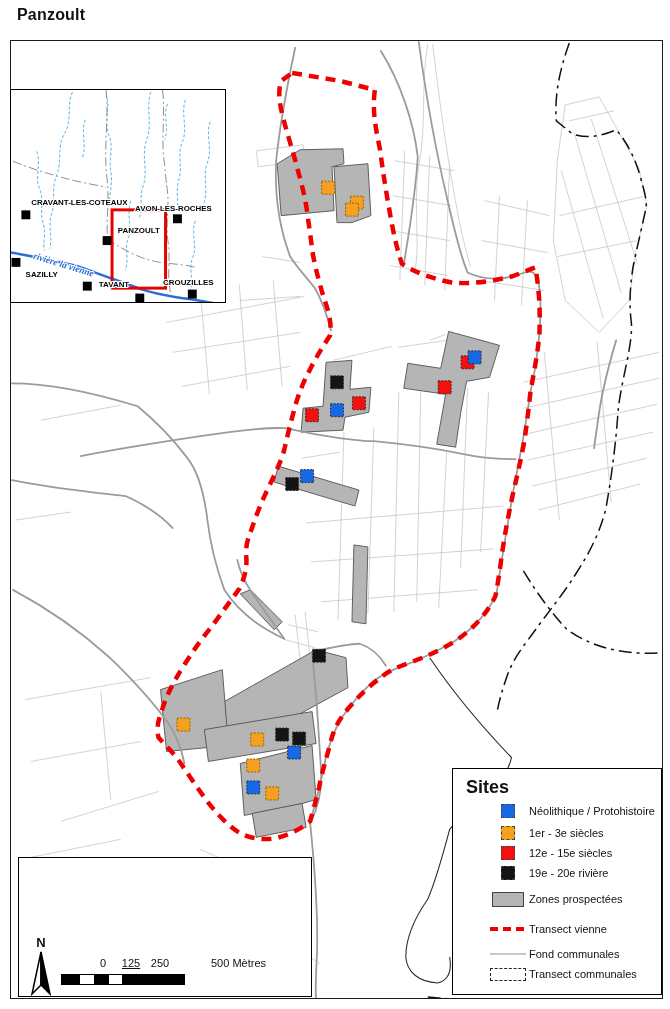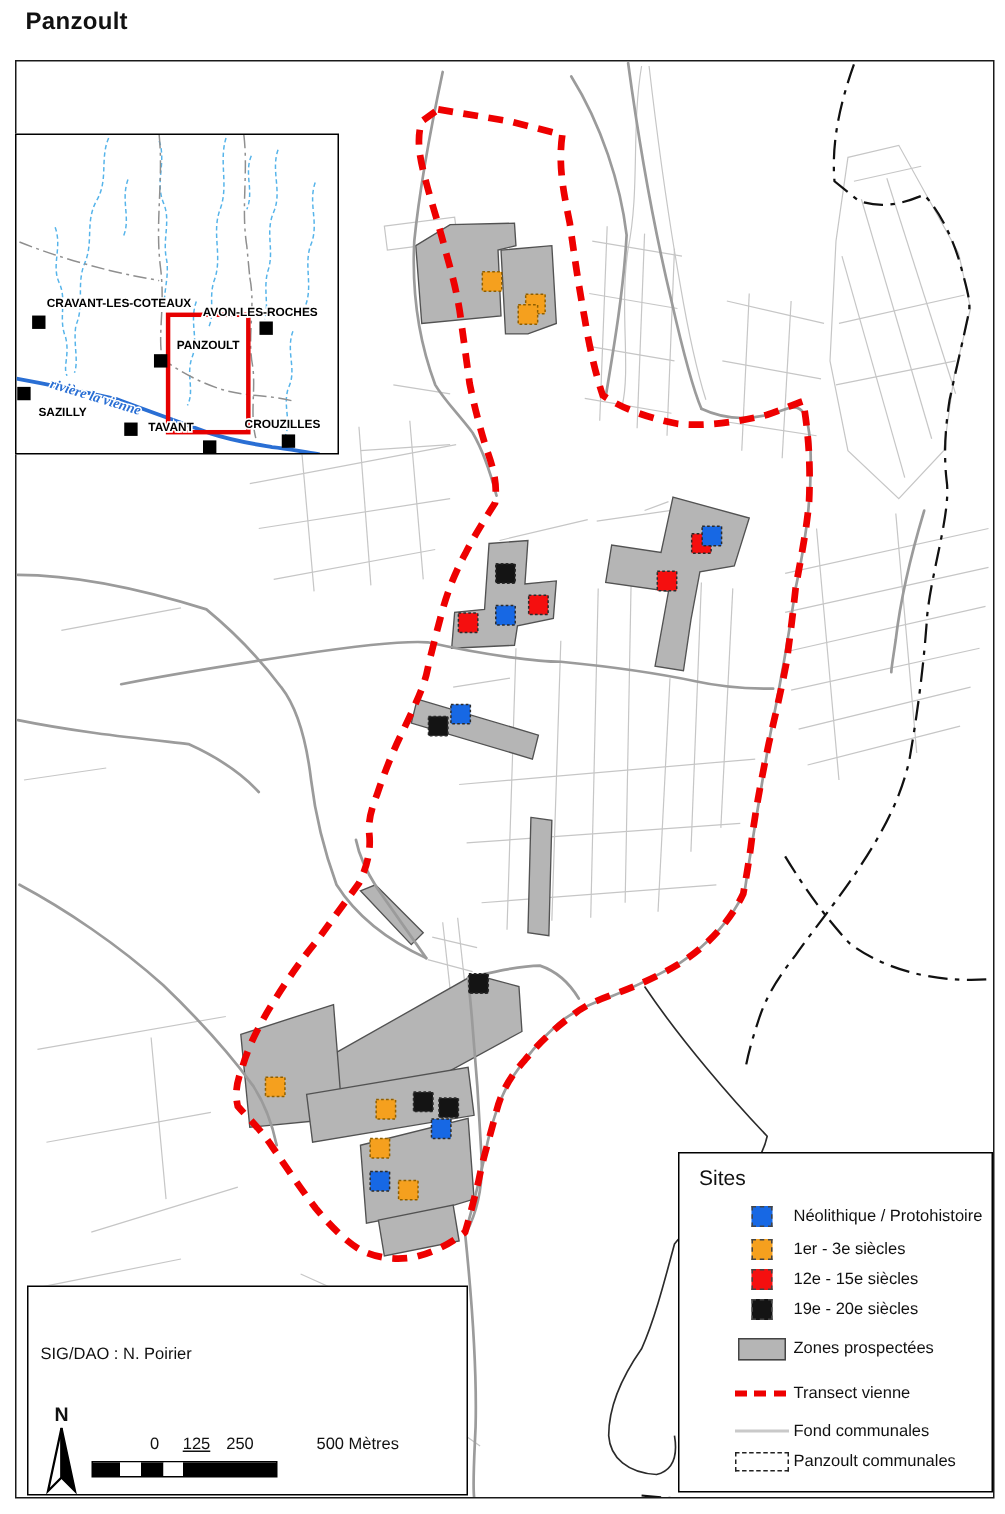--- a/index.html
+++ b/index.html
@@ -42,7 +42,7 @@
   #sb-bar div{height:100%;}
   
   #legend{left:452px;top:768px;width:210px;height:227px;border:1.3px solid #000;box-sizing:border-box;background:#fff;z-index:3;}
-  #legend-title{position:absolute;left:13px;top:8px;font-size:14px;font-weight:normal;}
+  #legend-title{position:absolute;left:13px;top:8px;font-size:18px;font-weight:bold;}
   .lrow{position:absolute;left:16px;width:100%;height:18px;}
   .lrow .swc{position:absolute;left:20px;width:38px;height:18px;display:flex;align-items:center;justify-content:center;}
   .lrow .lab{position:absolute;left:60px;top:50%;transform:translateY(-50%);font-size:11px;white-space:nowrap;}

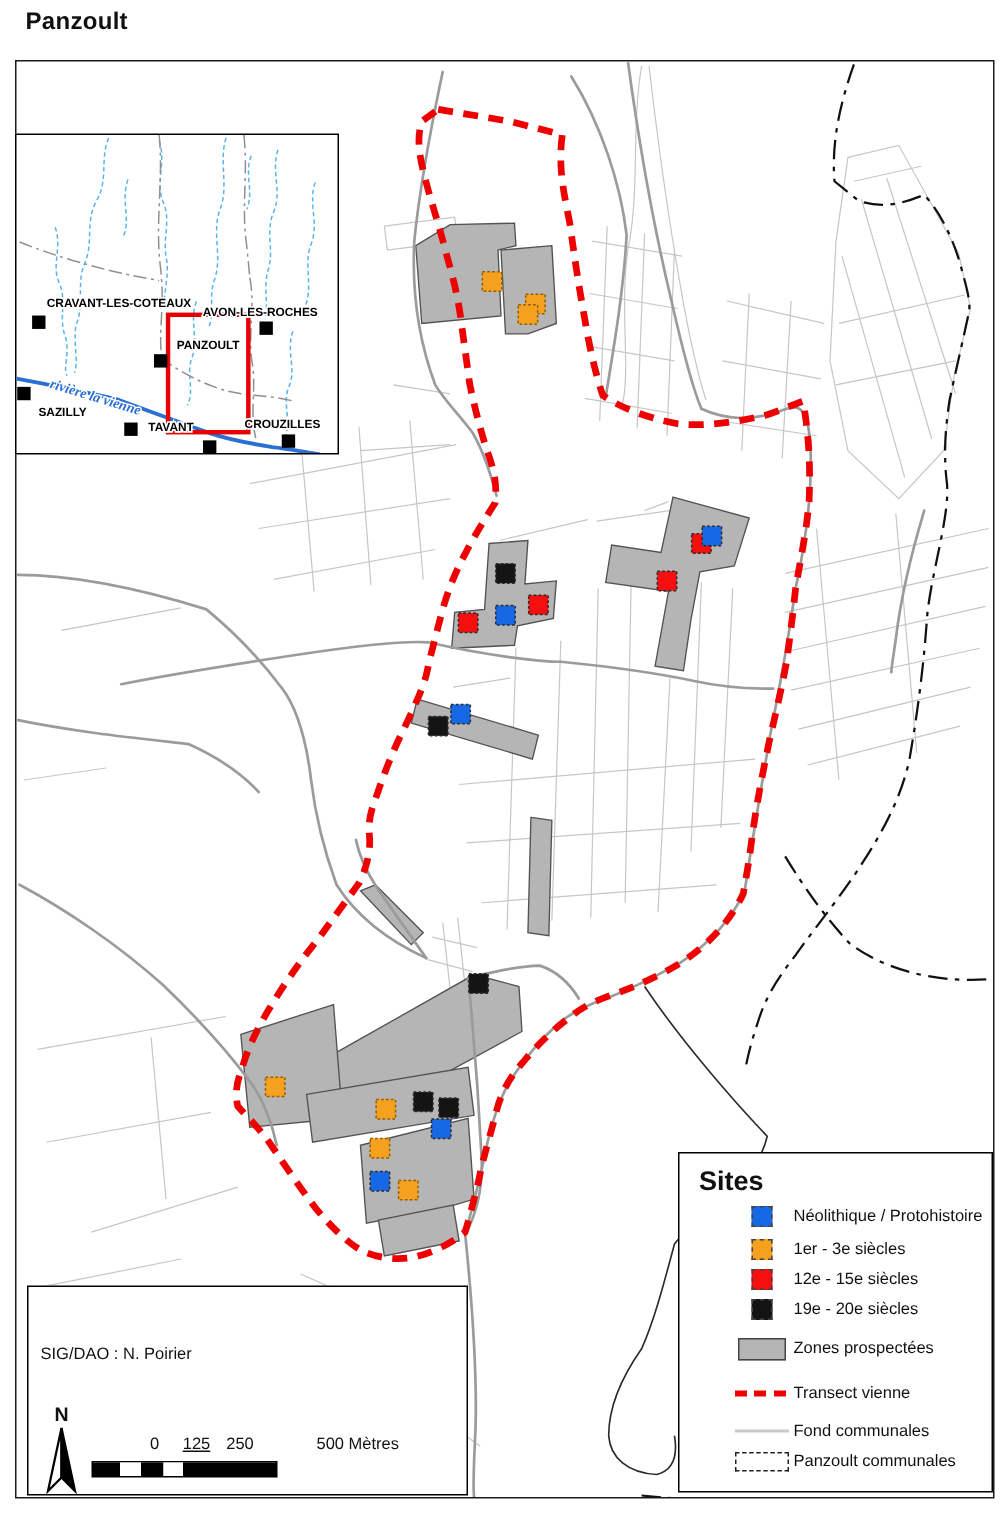--- a/index.html
+++ b/index.html
@@ -290,7 +290,7 @@
         <div class="swc">
           <div class="sw-square" style="background: rgb(20, 20, 20);"></div>
         </div>
-        <span class="lab">19e - 20e siècles</span>
+        <span class="lab">19e - 20e rivière</span>
       </div>
       <div class="lrow" style="top: 121px;">
         <div class="swc">

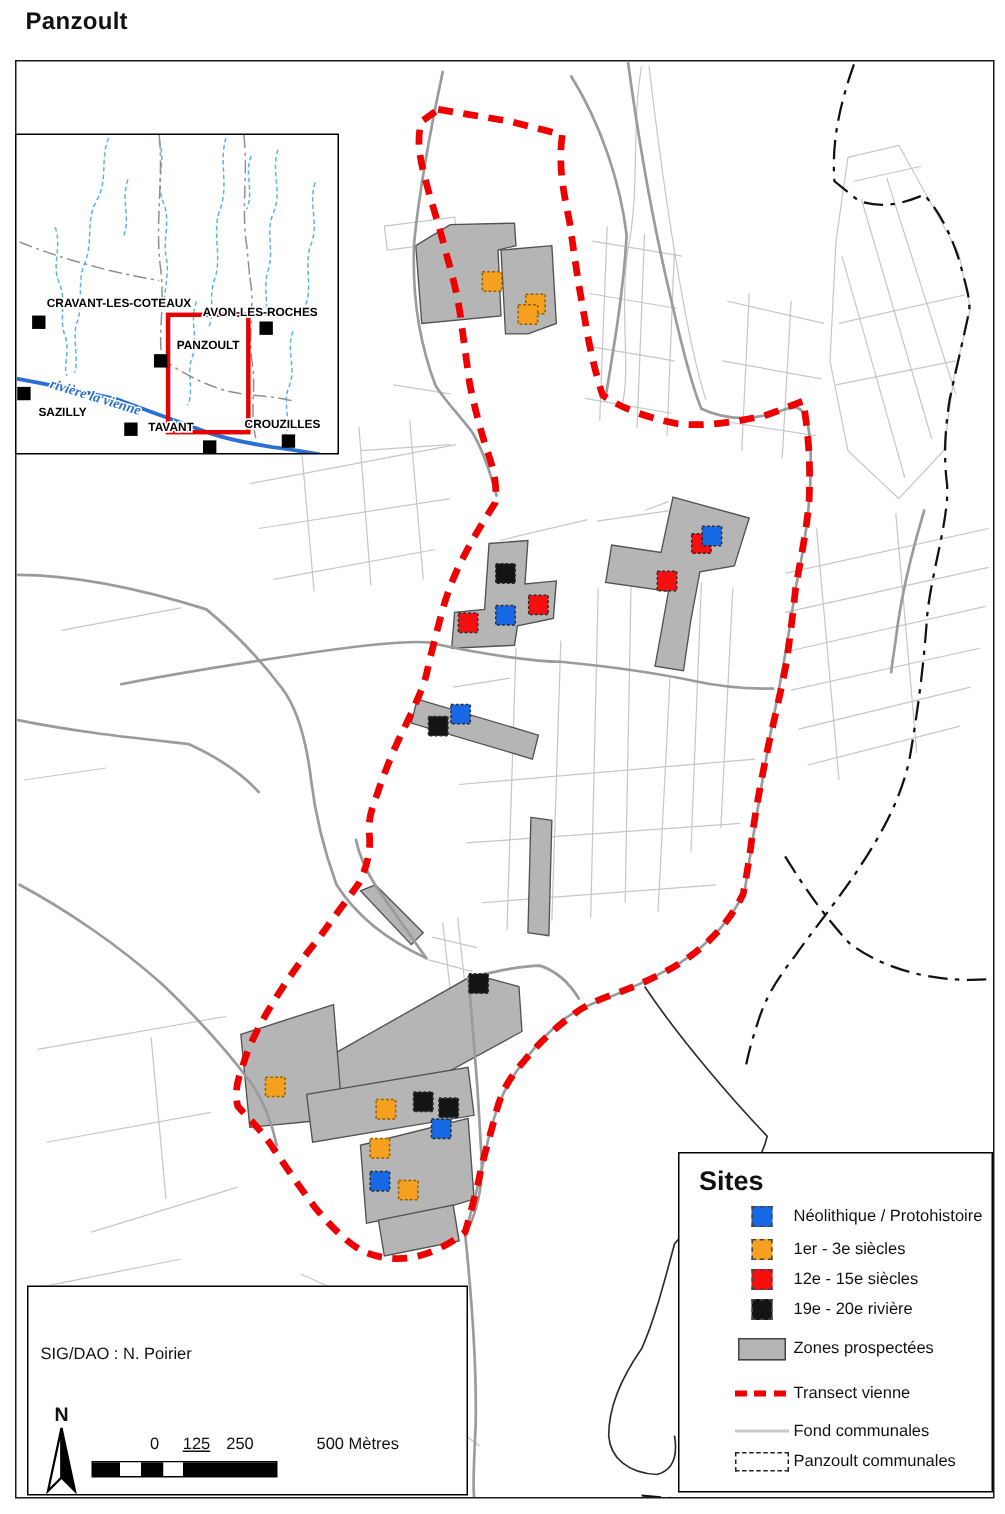--- a/index.html
+++ b/index.html
@@ -238,7 +238,6 @@
 
 <div class="abs" id="sources">
   <div class="txt">
-    <div>SIG/DAO : N. Poirier</div>
     
   </div>
   <div id="north">

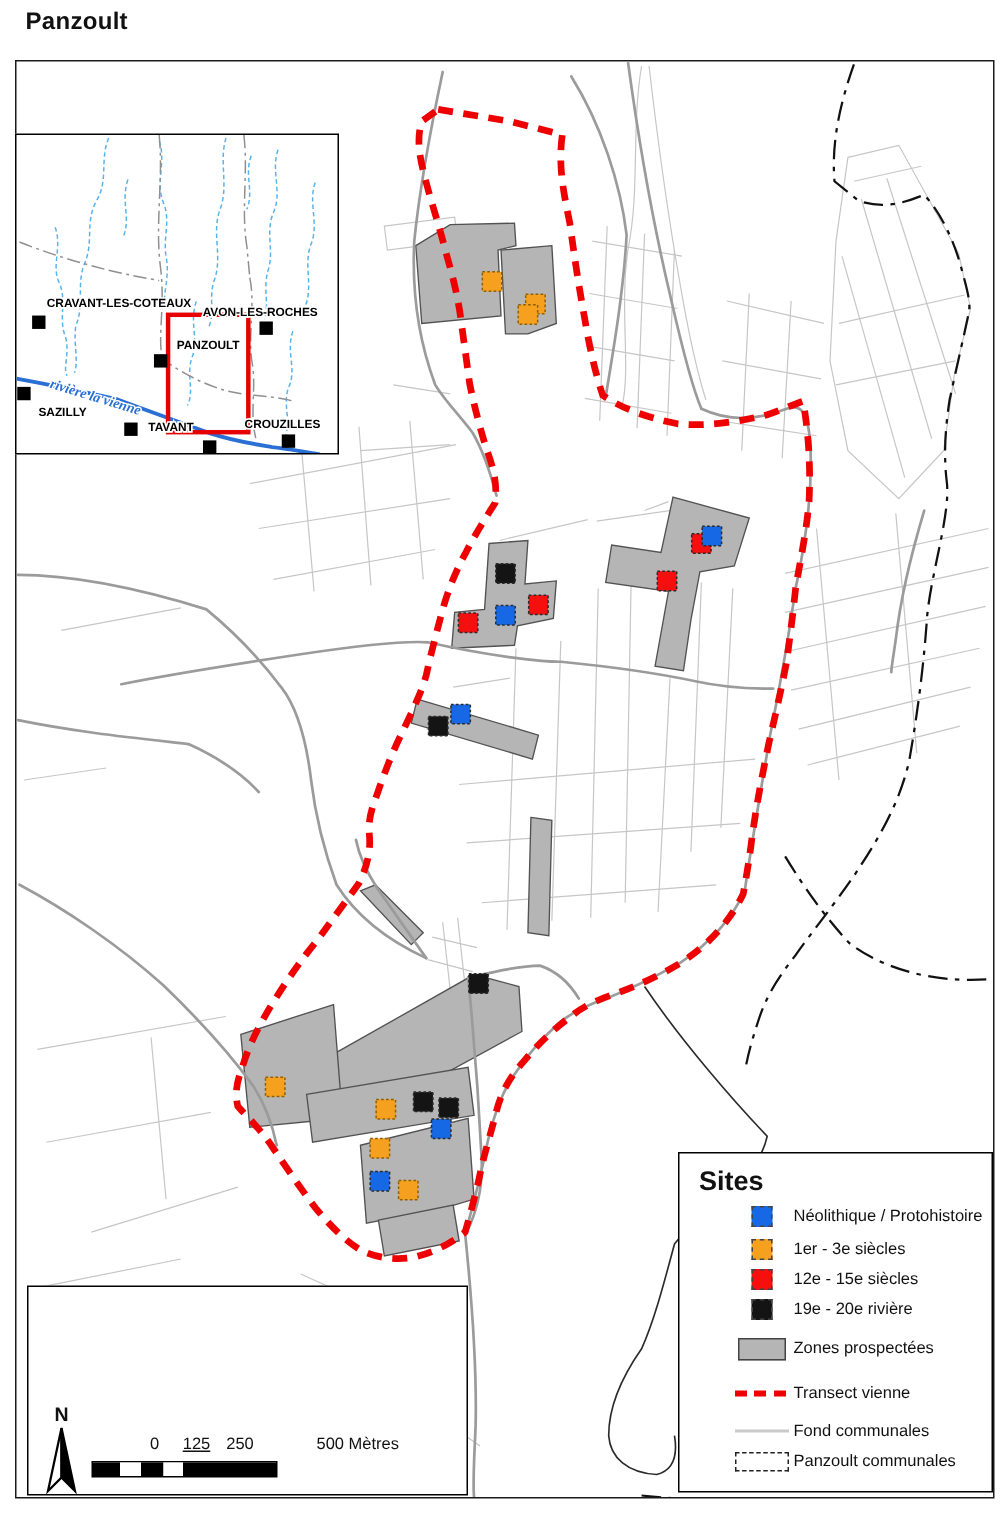--- a/index.html
+++ b/index.html
@@ -313,7 +313,7 @@
         <div class="swc">
           <div class="sw-dashdot"></div>
         </div>
-        <span class="lab">Panzoult communales</span>
+        <span class="lab">Transect communales</span>
       </div>
     </div>
 </div>

